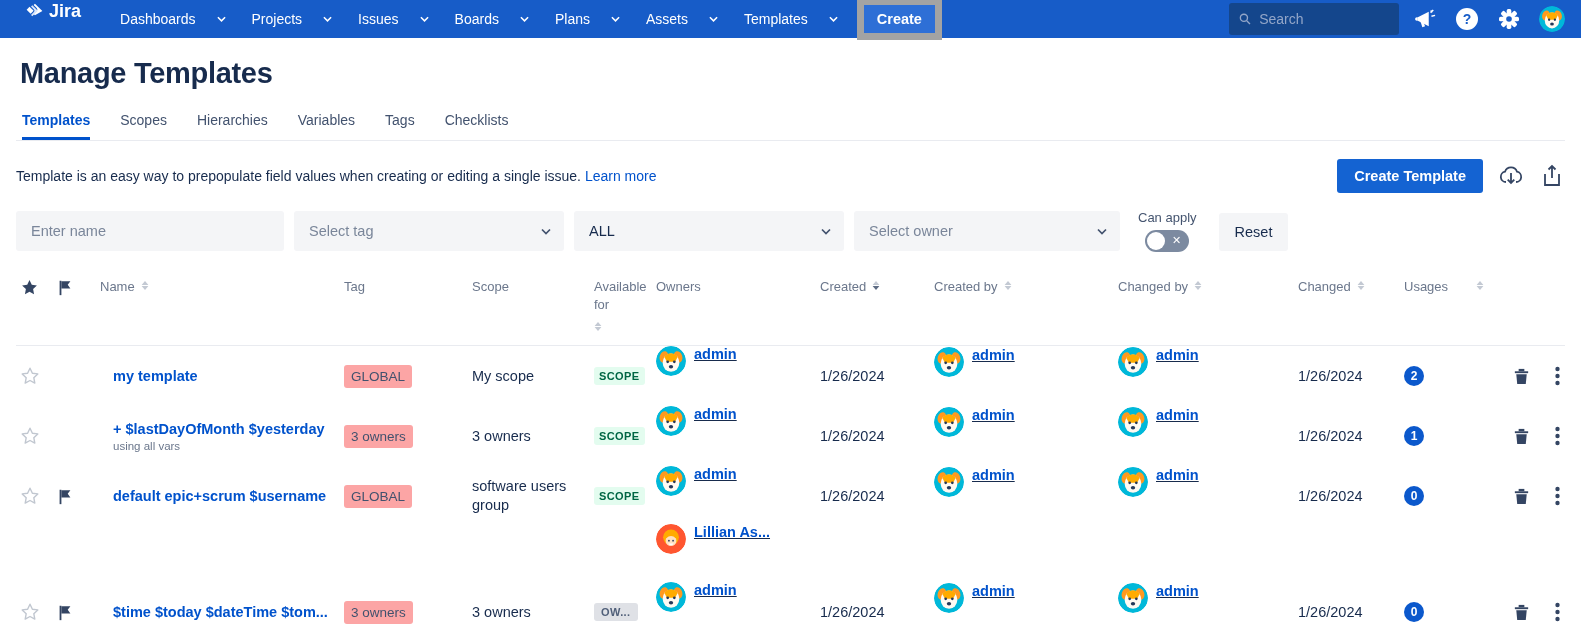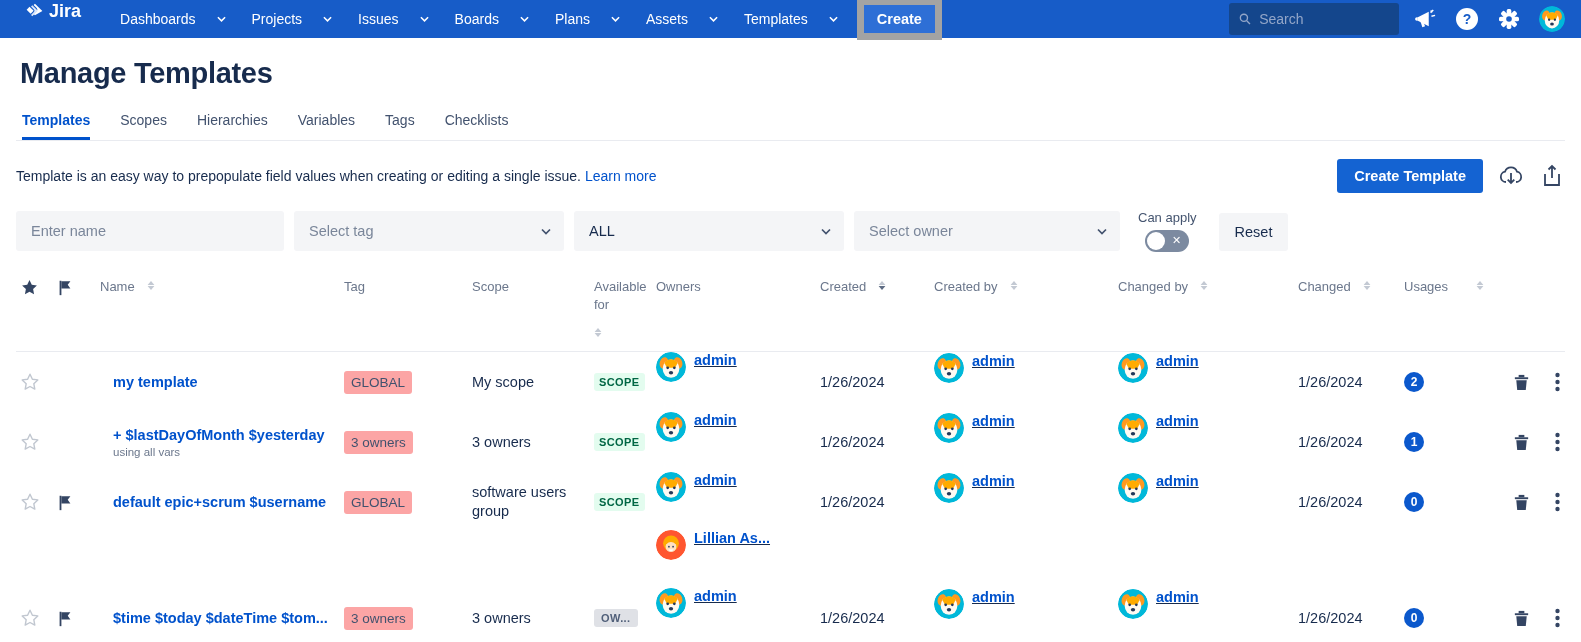--- a/index.html
+++ b/index.html
@@ -53,7 +53,7 @@
   .tbl { margin-top:16px; --cols:40px 36px 252px 128px 122px 62px 164px 114px 184px 180px 106px 94px 1fr; }
   .thead { display:grid; grid-template-columns:var(--cols); align-items:start; padding:10px 0 14px;
     border-bottom:1px solid #e9ebf0; color:#6b778c; font-size:13px; }
-  .th { display:flex; align-items:flex-start; gap:12px; line-height:1.35; cursor:pointer; }
+  .th { display:flex; align-items:flex-start; gap:6px; line-height:1.35; cursor:pointer; }
   .trow { display:grid; grid-template-columns:var(--cols); align-items:start; }
   .cell { min-height:60px; display:flex; align-items:center; font-size:14.5px; }
   .cell.wrapcell { line-height:1.3; padding-right:10px; }

